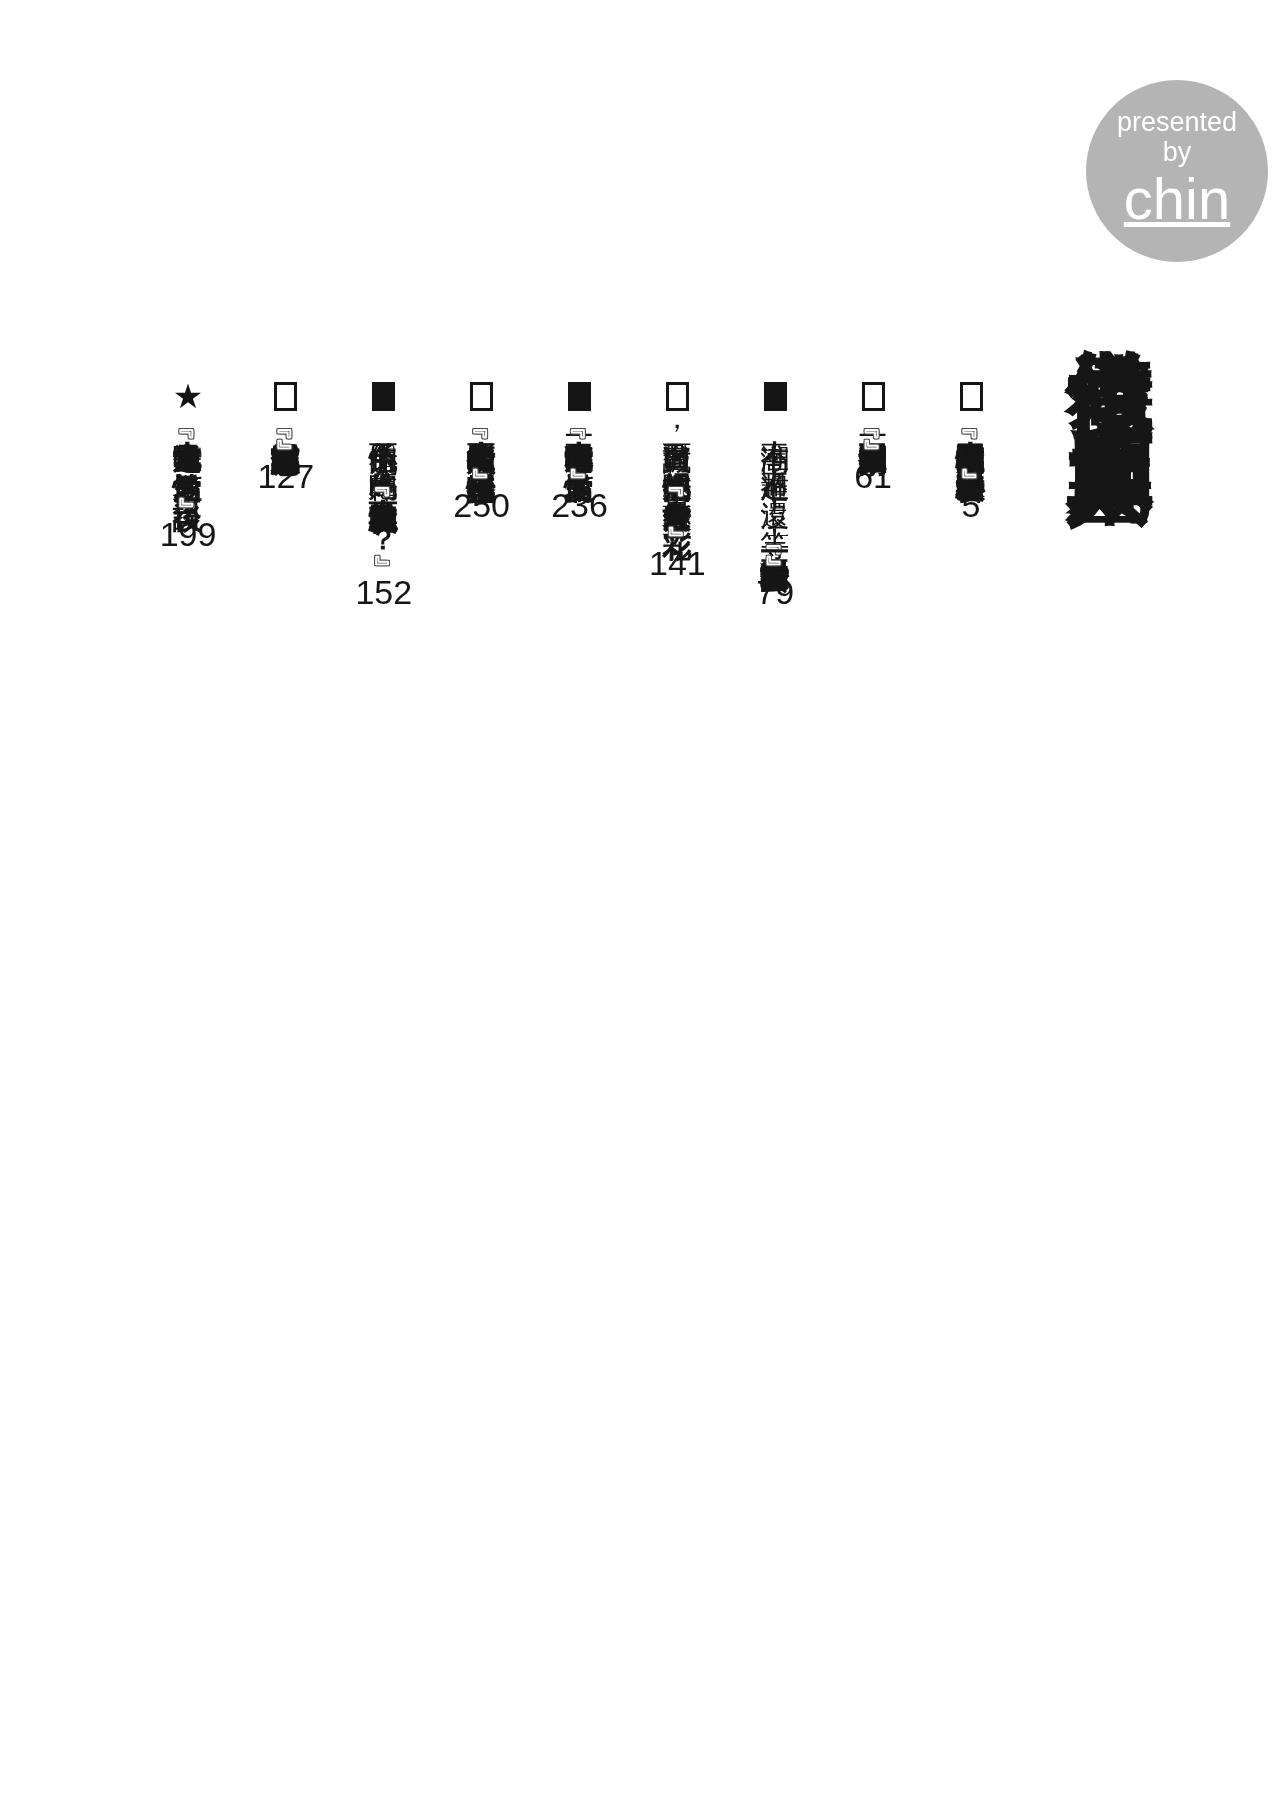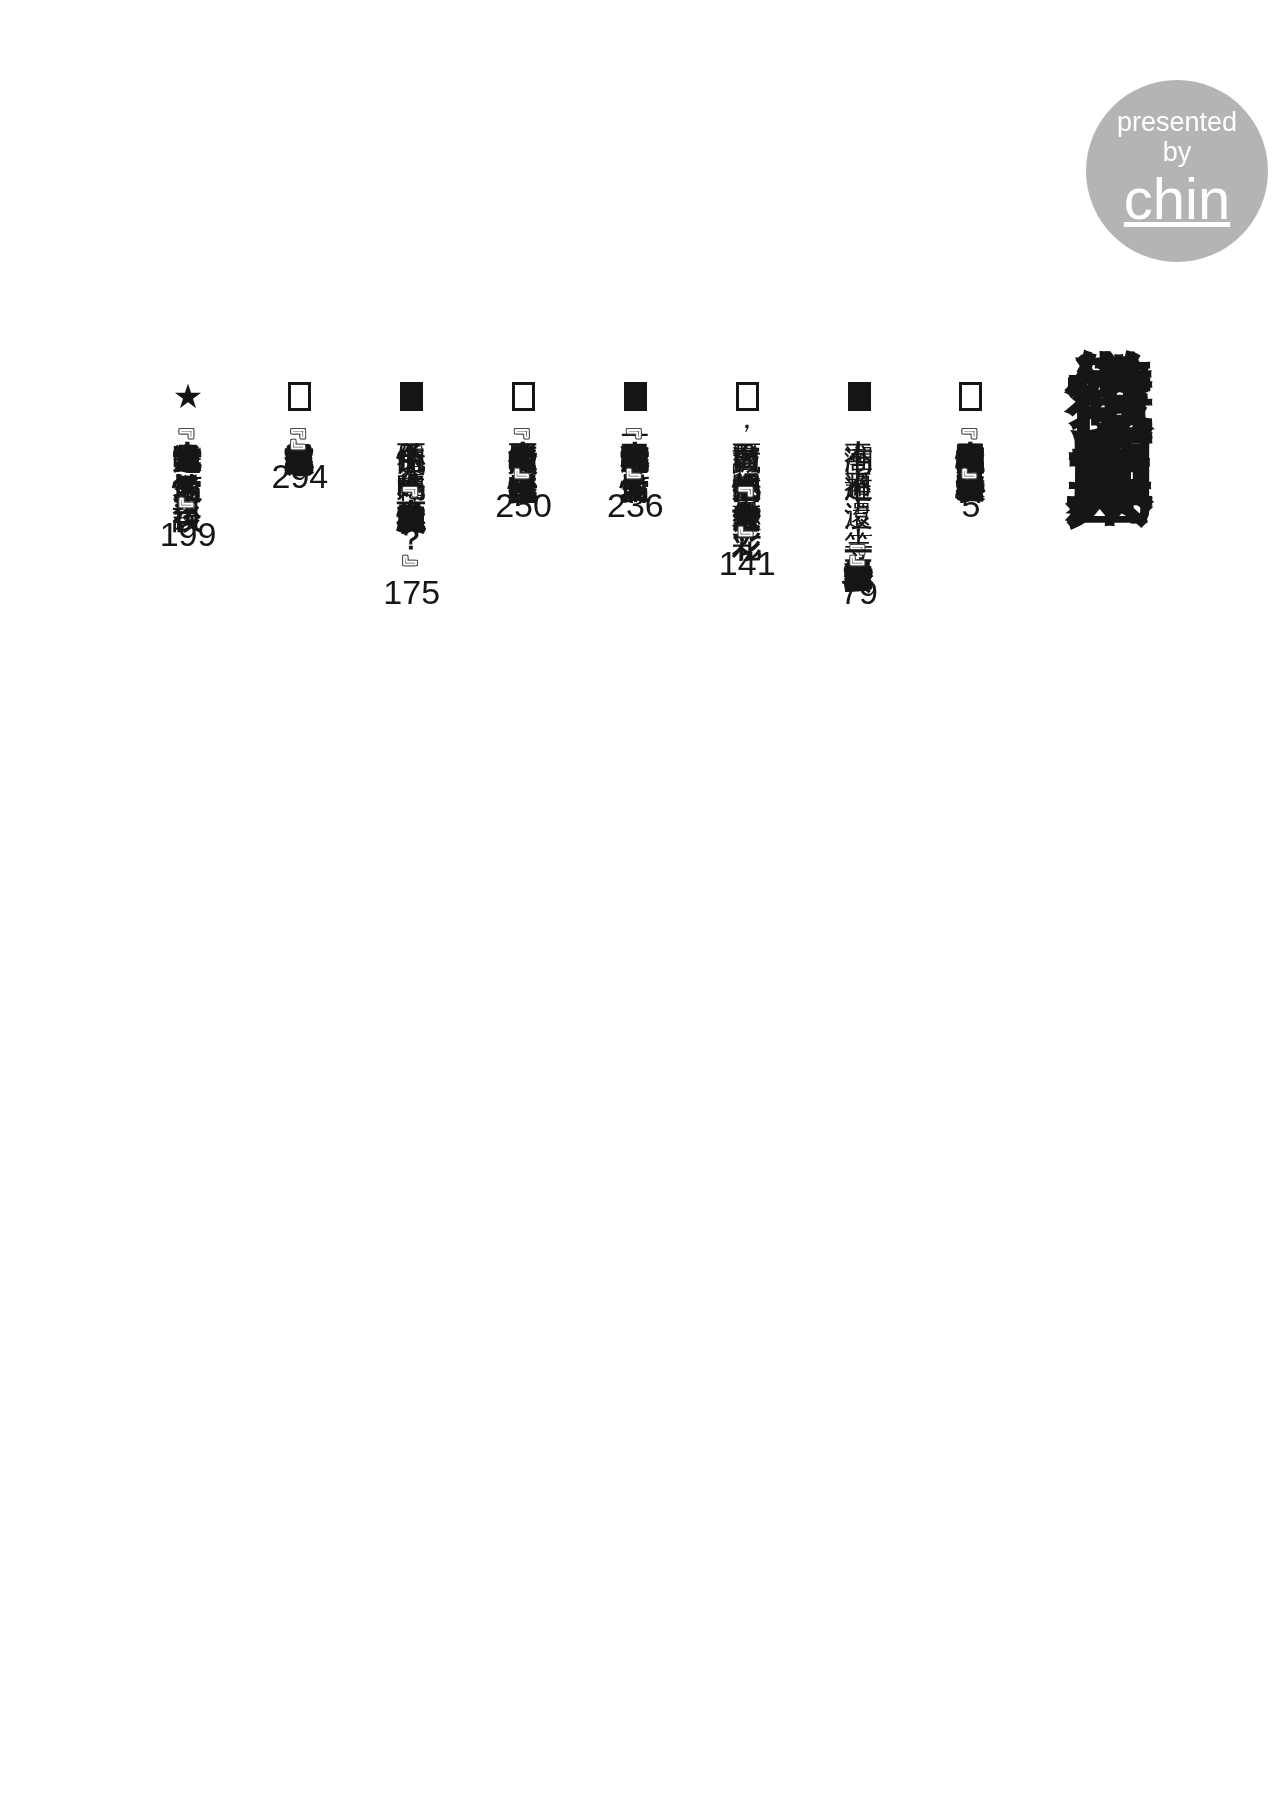--- a/index.html
+++ b/index.html
@@ -139,7 +139,7 @@
           <span class="mk open"></span>
         </span>
     <div class="vtext"><span class="desc">白皙豐腴大屁股安產型的誘惑</span><span class="br">『</span><span class="ttl">忘記寫作業的淫蕩辣妹</span><span class="br">』</span></div>
-    <div class="pagenum">294</div>
+    <div class="pagenum">127</div>
   </div>
 
   <div class="entry">

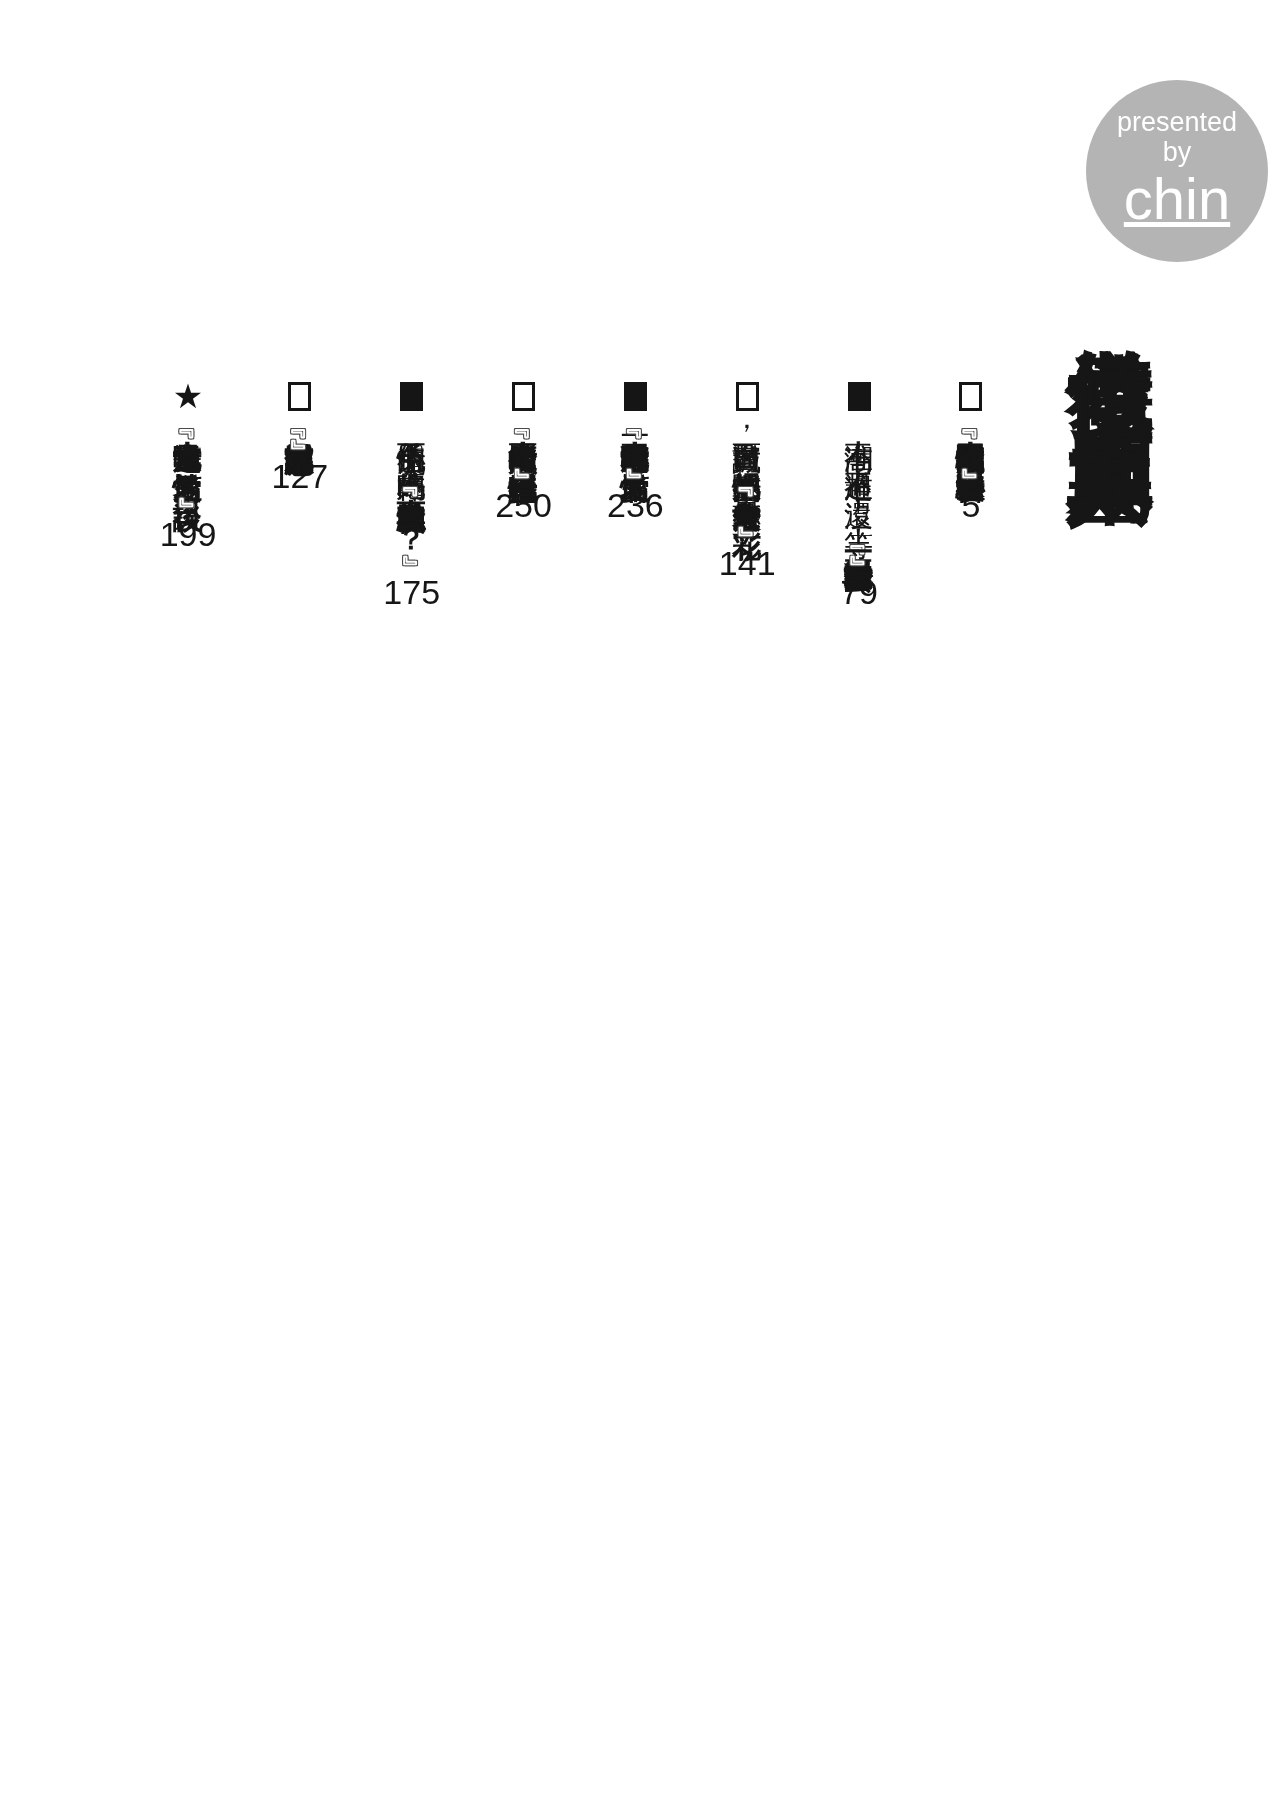--- a/index.html
+++ b/index.html
@@ -93,6 +93,13 @@
   </div>
 
 
+  <div class="entry">
+    <span class="mkwrap">
+          <span class="mk open"></span>
+        </span>
+    <div class="vtext"><span class="desc">暴露自我是建立價值觀的第一步</span><span class="br">『</span><span class="ttl">不知道高潮的國家</span><span class="br">』</span></div>
+    <div class="pagenum">61</div>
+  </div>
 
   <div class="entry">
     <span class="mkwrap">

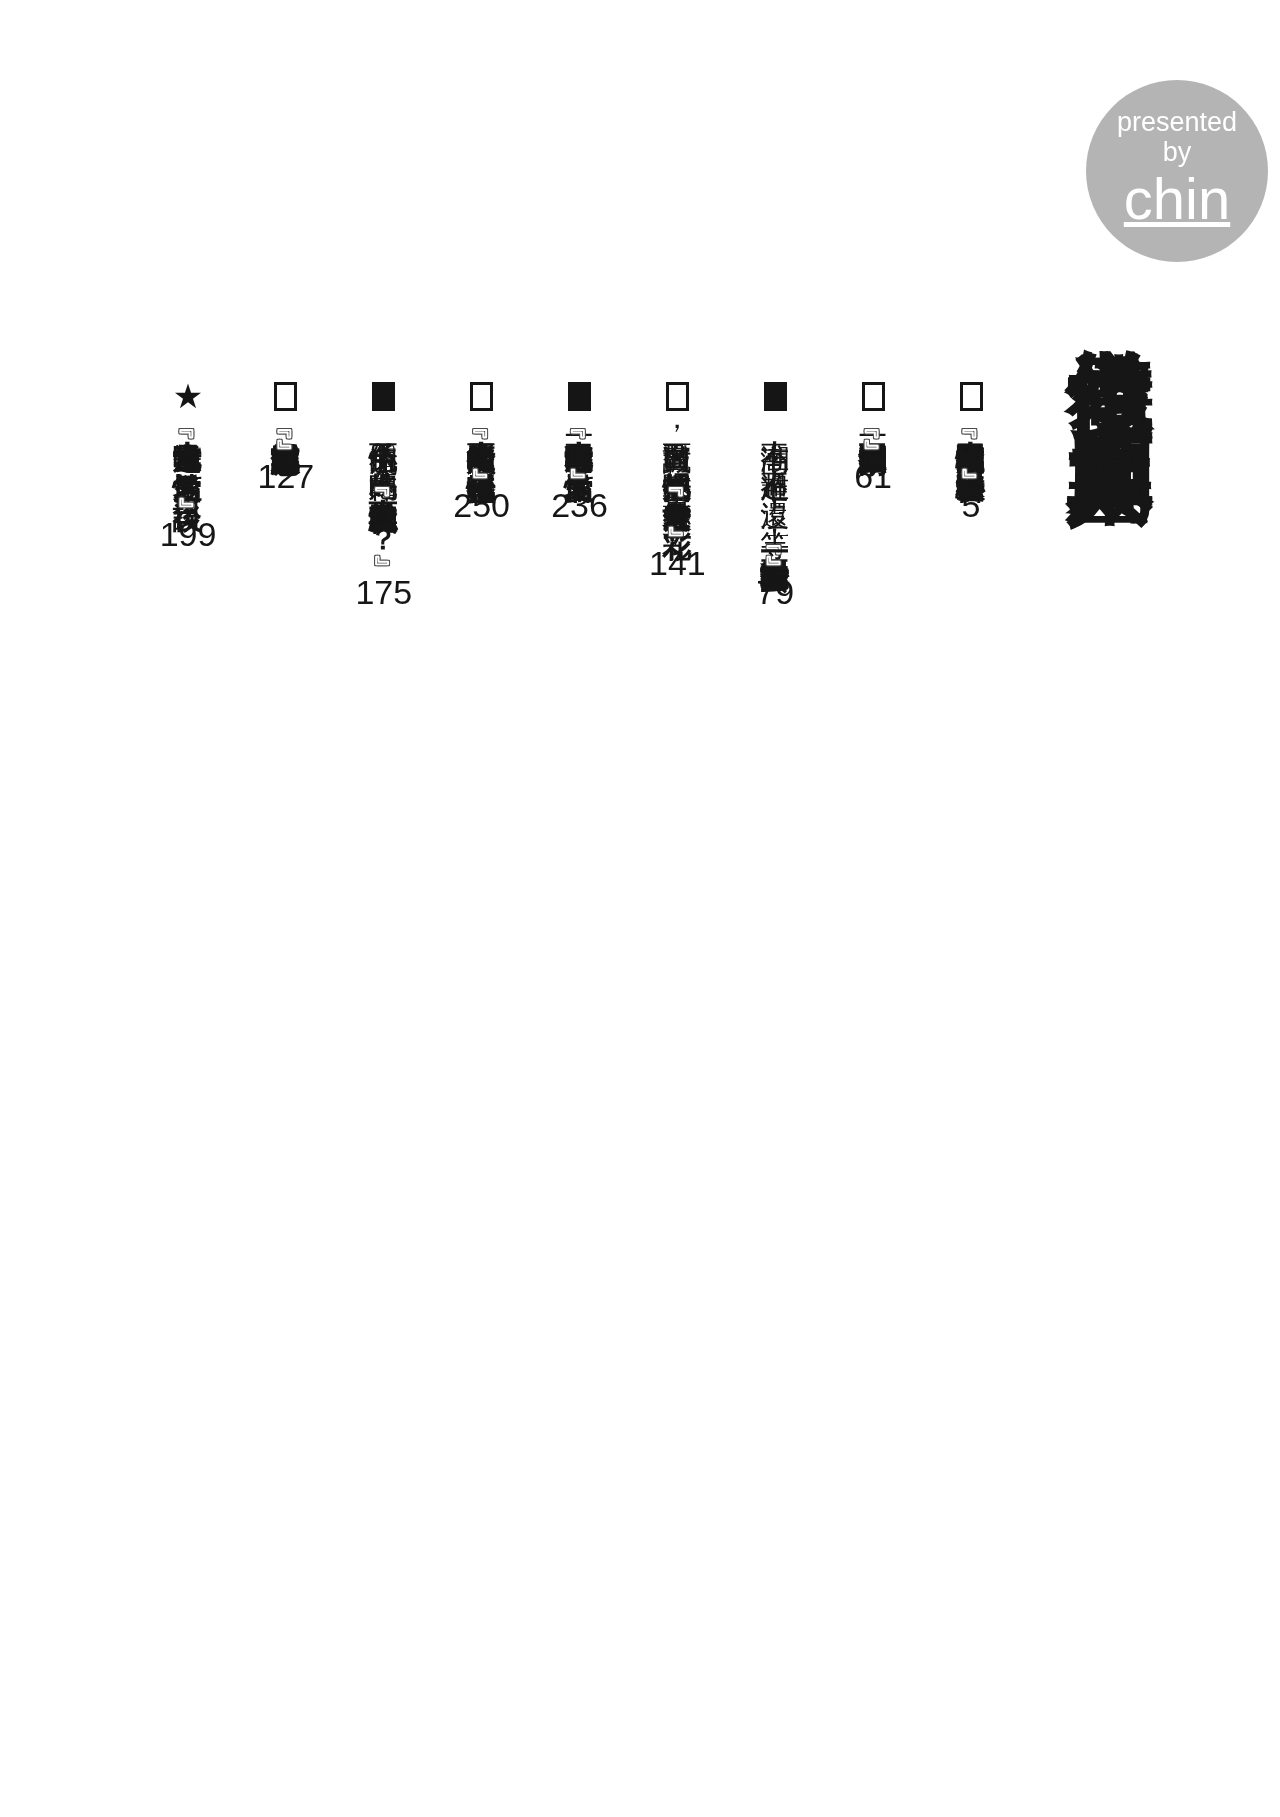--- a/index.html
+++ b/index.html
@@ -138,7 +138,7 @@
           <span class="mk filled"></span>
         </span>
     <div class="vtext"><span class="desc">下流的色情小兔子♡肉棒好吃嗎？</span><span class="br">『</span><span class="ttl">可以無套做愛的夜總會！？</span><span class="br">』</span></div>
-    <div class="pagenum">175</div>
+    <div class="pagenum">152</div>
   </div>
 
   <div class="entry">

